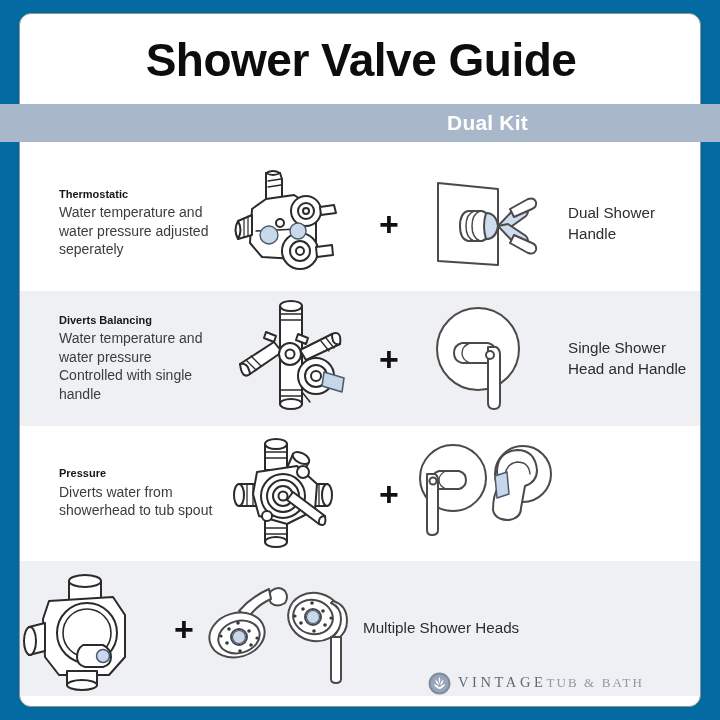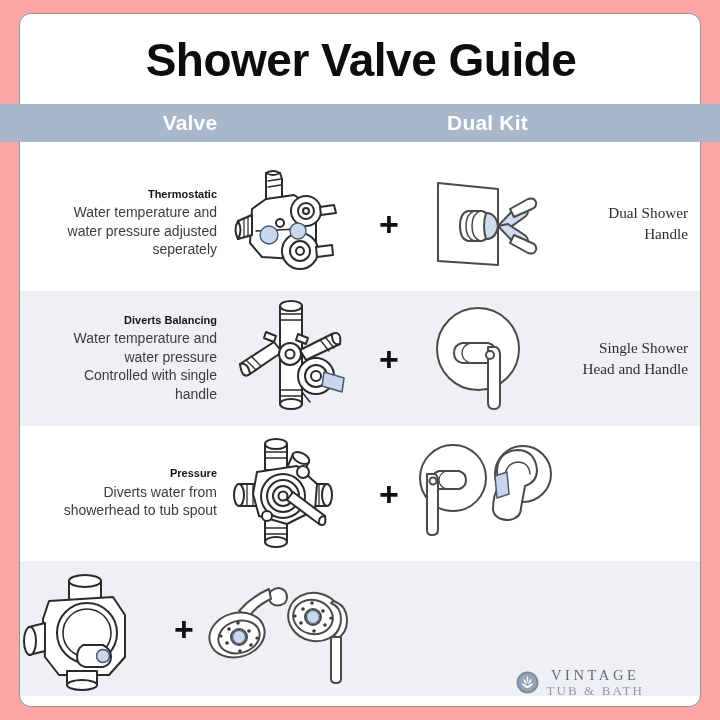--- a/index.html
+++ b/index.html
@@ -12,8 +12,7 @@
   #page {
     position: relative;
     width: 720px; height: 720px;
-    background: #fca5a5;
-    text-align: right;
+    background: #0369a1;
   }
   
   .card {

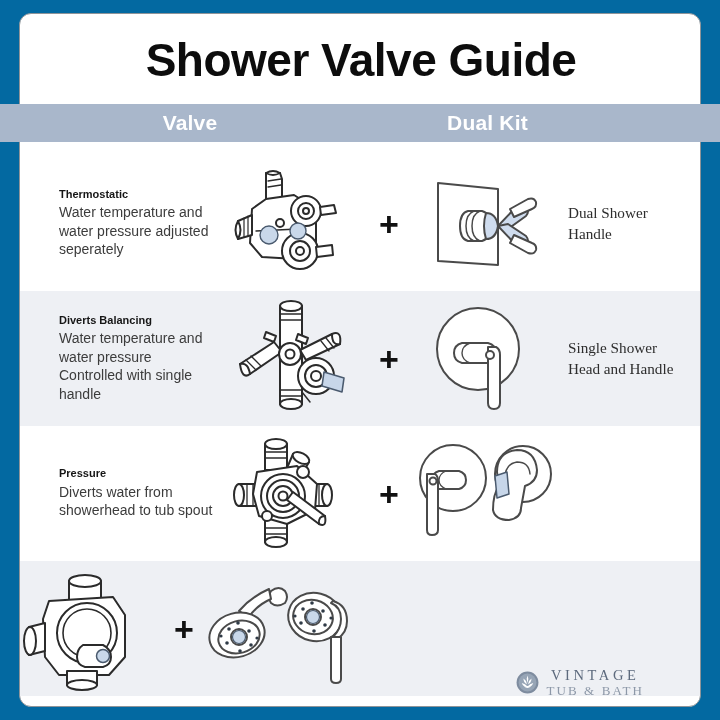--- a/index.html
+++ b/index.html
@@ -465,7 +465,6 @@
   </div>
 
   <div class="header-band">
-    <div class="hcell valve">Valve</div>
     <div class="hcell trim">Dual Kit</div>
   </div>
 </div>

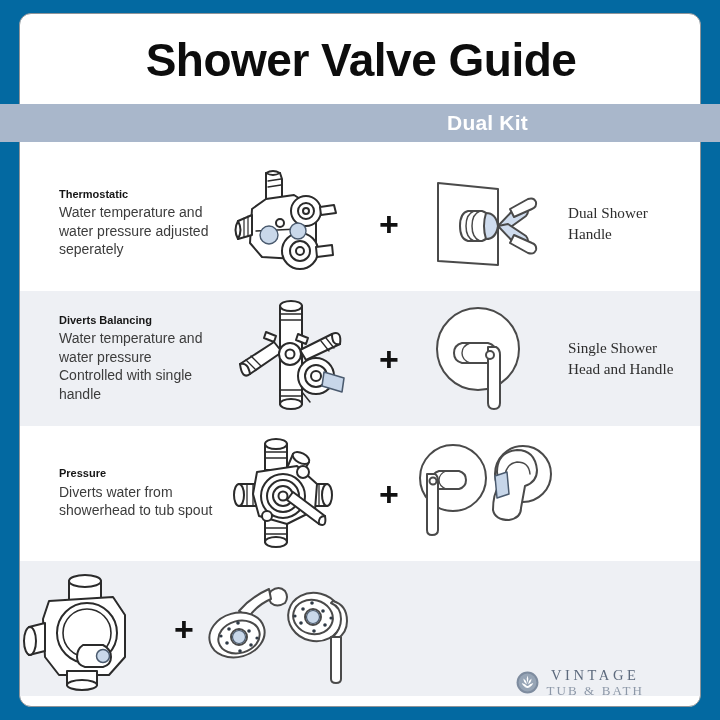--- a/index.html
+++ b/index.html
@@ -118,7 +118,6 @@
     font-size: 15.2px;
     color: #2d2d2d;
     line-height: 1.35;
-    font-family: Liberation Serif, serif;
   }
 
   

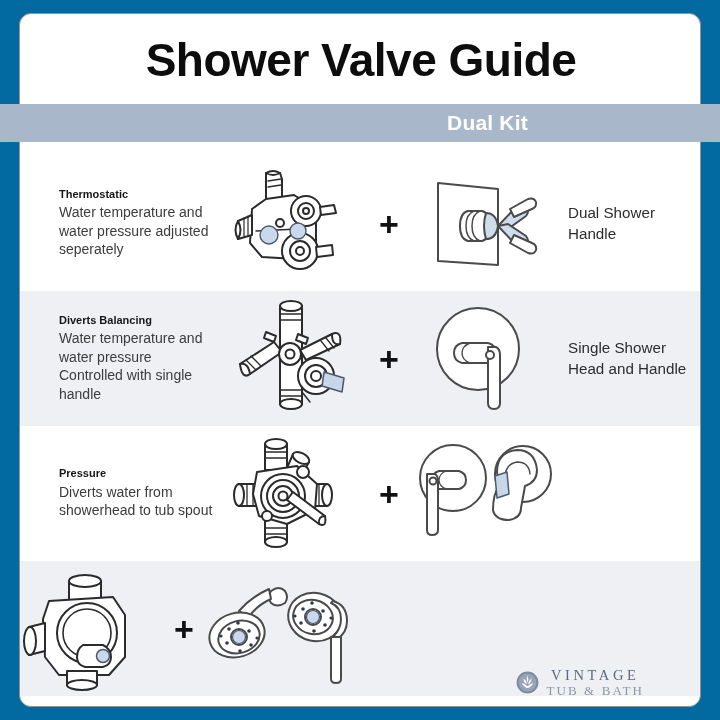--- a/index.html
+++ b/index.html
@@ -436,6 +436,9 @@
             </g>
           </svg>
         </div>
+        <div class="col-result">
+          <div class="rname">Multiple Shower Heads</div>
+        </div>
       </div>
 
     </div>

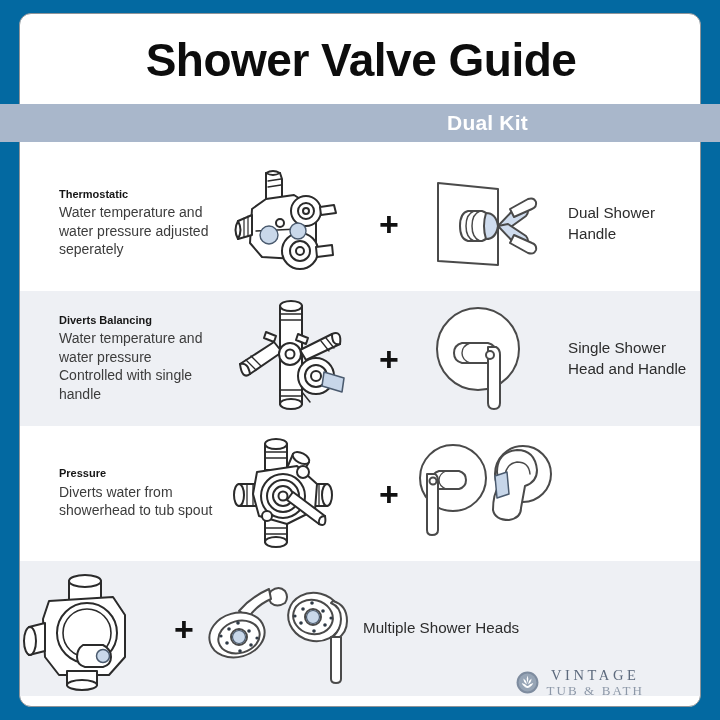--- a/index.html
+++ b/index.html
@@ -130,7 +130,7 @@
   }
   .logo { display: flex; align-items: center; gap: 7px; }
   .logo-badge { width: 23px; height: 23px; display:block; }
-  .logo-text { display: flex; flex-direction: column; align-items: center; }
+  .logo-text { display: flex; flex-direction: row; align-items: center; }
   .logo-main {
     font-size: 14.5px;
     letter-spacing: 3.6px;

